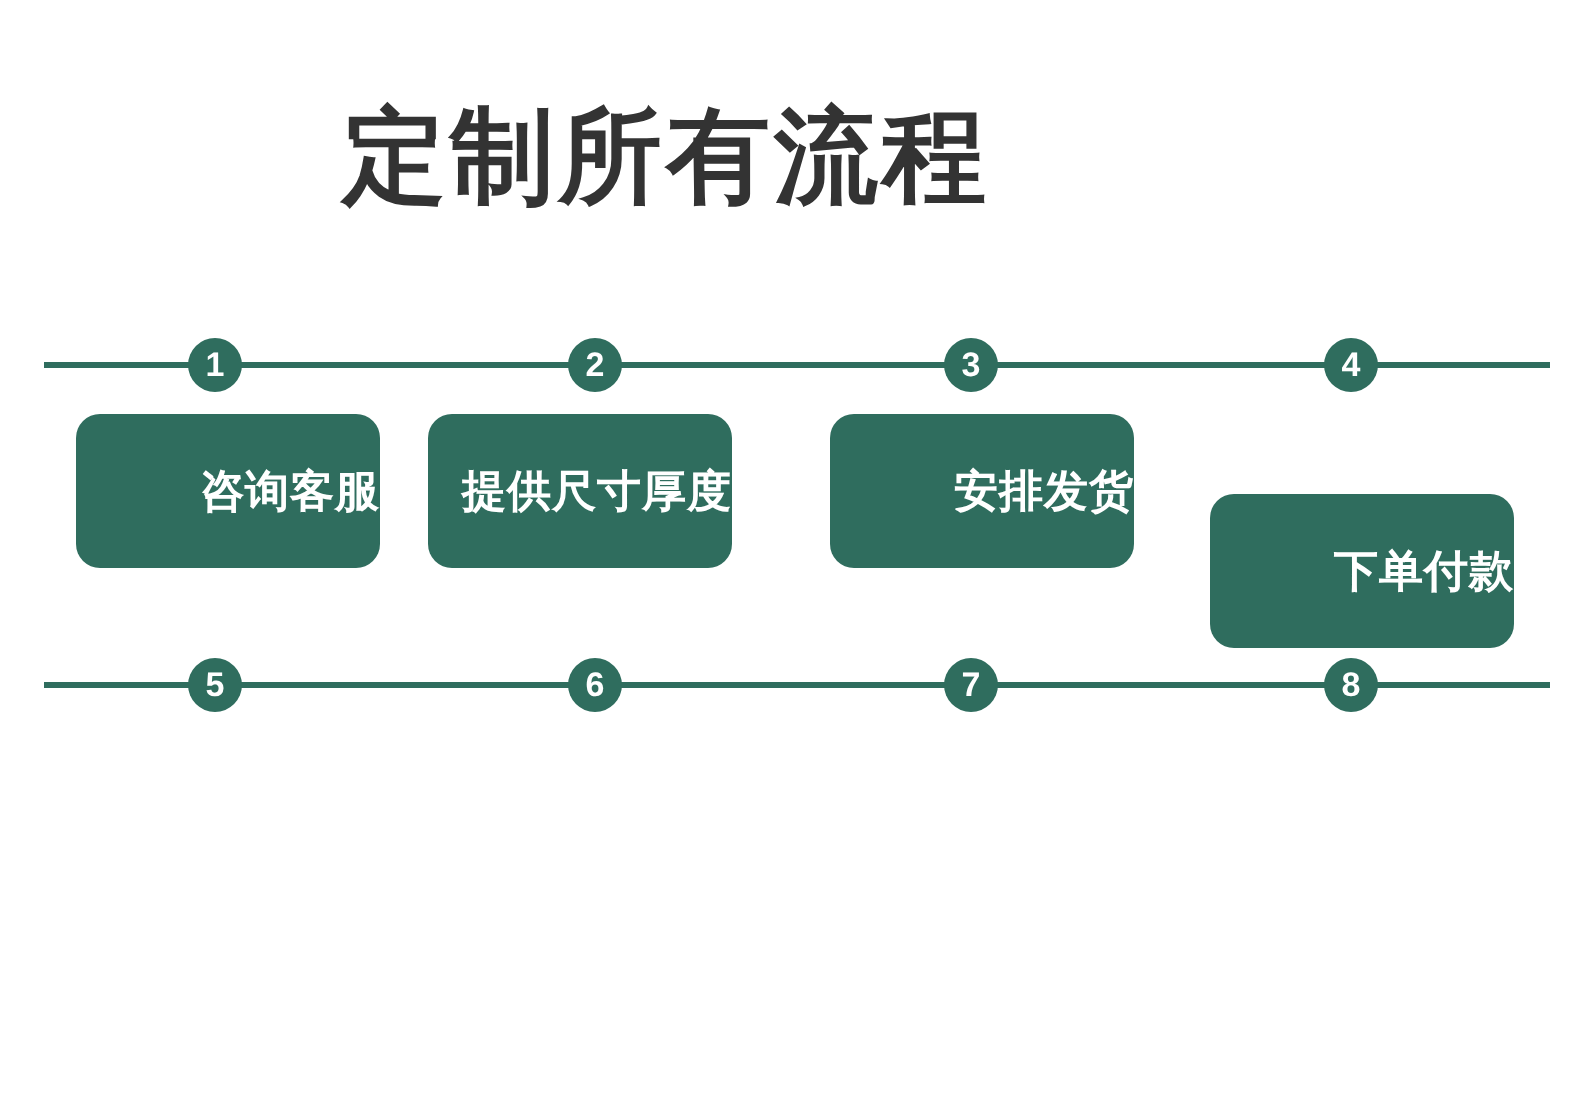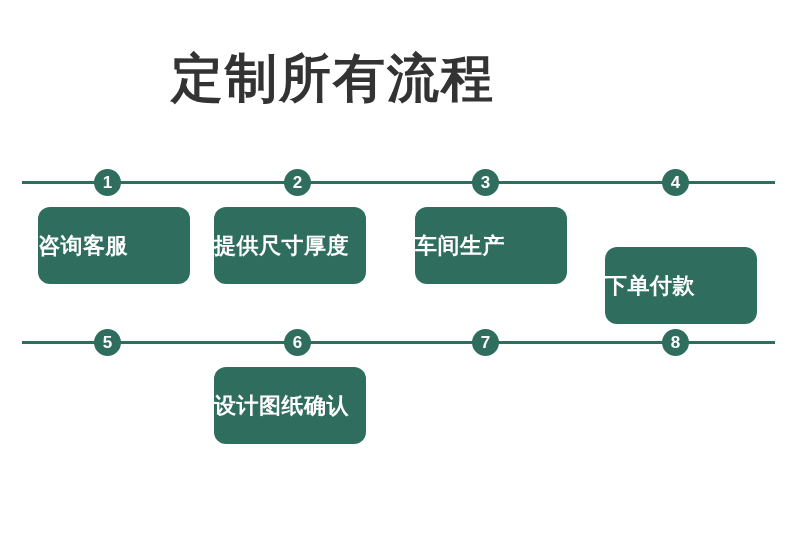--- a/index.html
+++ b/index.html
@@ -62,7 +62,7 @@
     background:#2F6D5E;
     display:flex;
     align-items:center;
-    justify-content:flex-start;
+    justify-content:flex-end;
   }
   .box-1 { left:16px; }
   .box-2 { left:192px; }

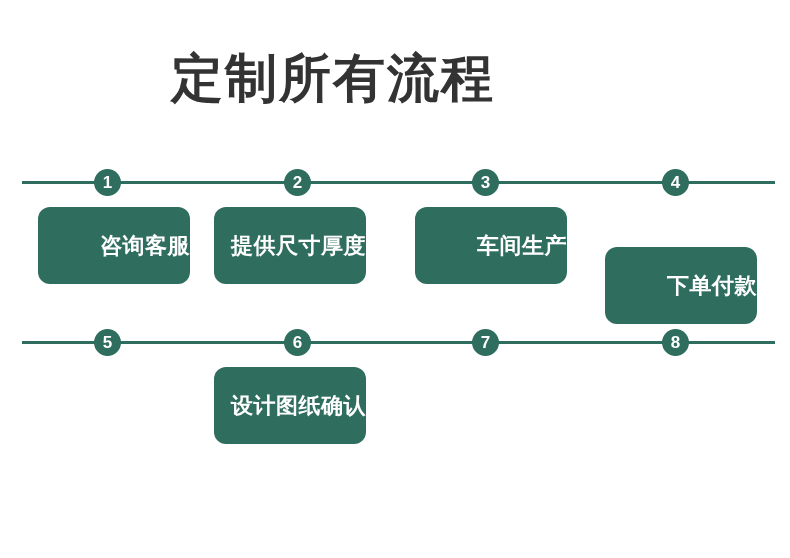--- a/index.html
+++ b/index.html
@@ -106,7 +106,7 @@
       <span class="step-label">提供尺寸厚度</span>
     </div>
     <div class="step-box box-3">
-      <span class="step-label">车间生产</span>
+      <span class="step-label">安排发货</span>
     </div>
     <div class="step-box box-4">
       <span class="step-label">下单付款</span>

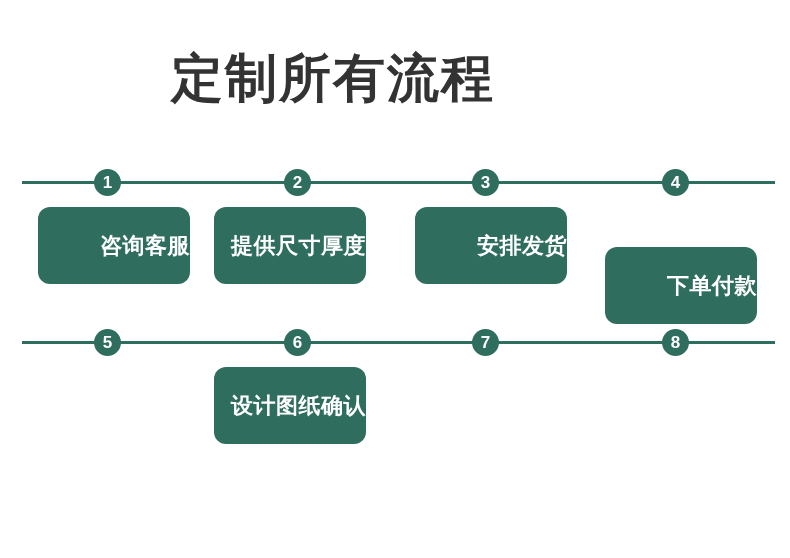--- a/index.html
+++ b/index.html
@@ -129,9 +129,6 @@
       <span class="step-number">8</span>
     </div>
 
-    <div class="step-box box-2">
-      <span class="step-label">设计图纸确认</span>
-    </div>
   </div>
 
 </div>

